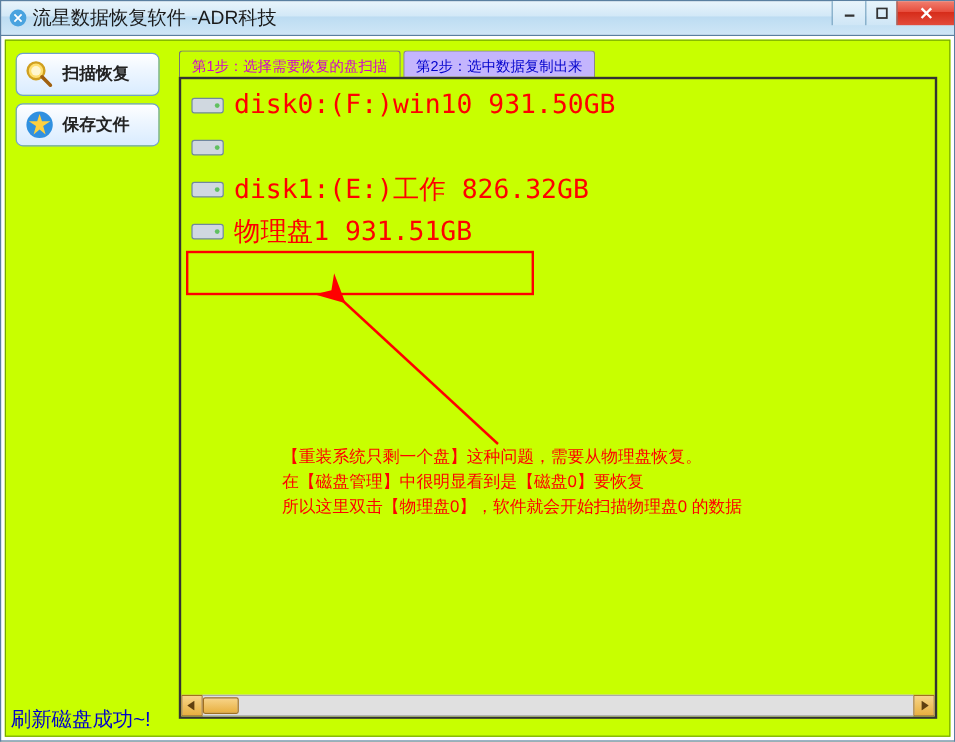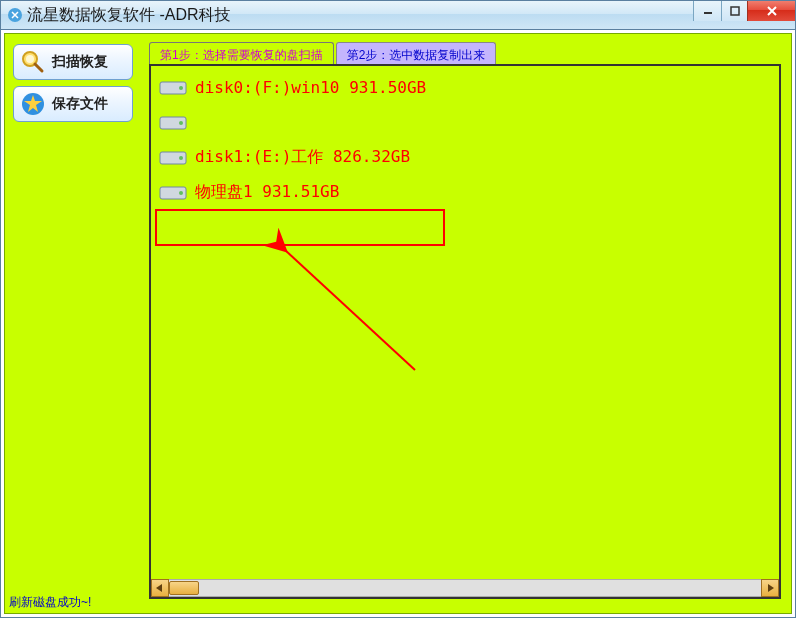--- a/index.html
+++ b/index.html
@@ -146,7 +146,7 @@
   }
   .disk-text {
     font-family: "Consolas", "SimSun", monospace;
-    font-size: 16px;
+    font-size: 22px;
     color: #ff0000;
     white-space: nowrap;
   }

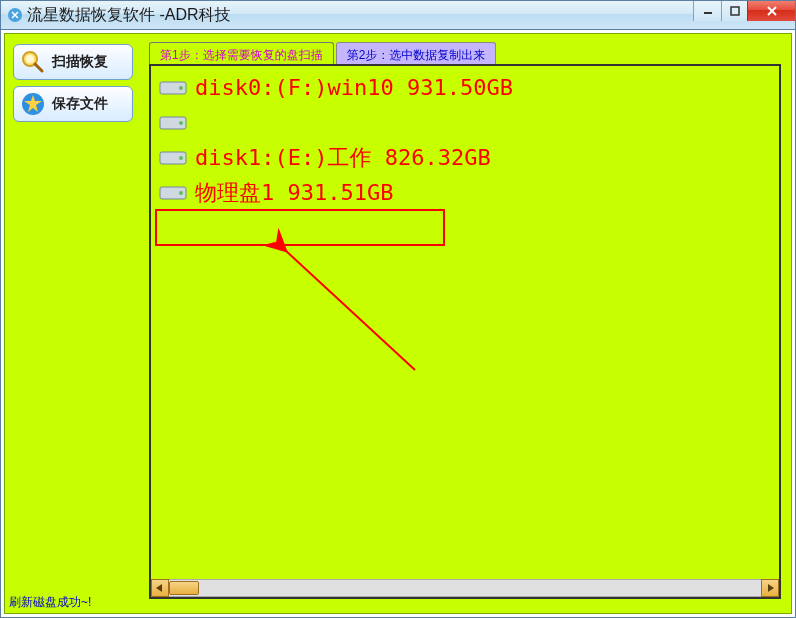--- a/index.html
+++ b/index.html
@@ -304,6 +304,11 @@
           <line x1="260" y1="300" x2="130" y2="180" stroke="#ff0000" stroke-width="2" marker-end="url(#ah)"></line>
         </svg>
 
+        <div class="anno" style="left:80px; top:300px;">
+          <div>【重装系统只剩一个盘】这种问题，需要从物理盘恢复。</div>
+          <div>在【磁盘管理】中很明显看到是【磁盘0】要恢复</div>
+          <div>所以这里双击【物理盘0】，软件就会开始扫描物理盘0 的数据</div>
+        </div>
 
       </div>
 

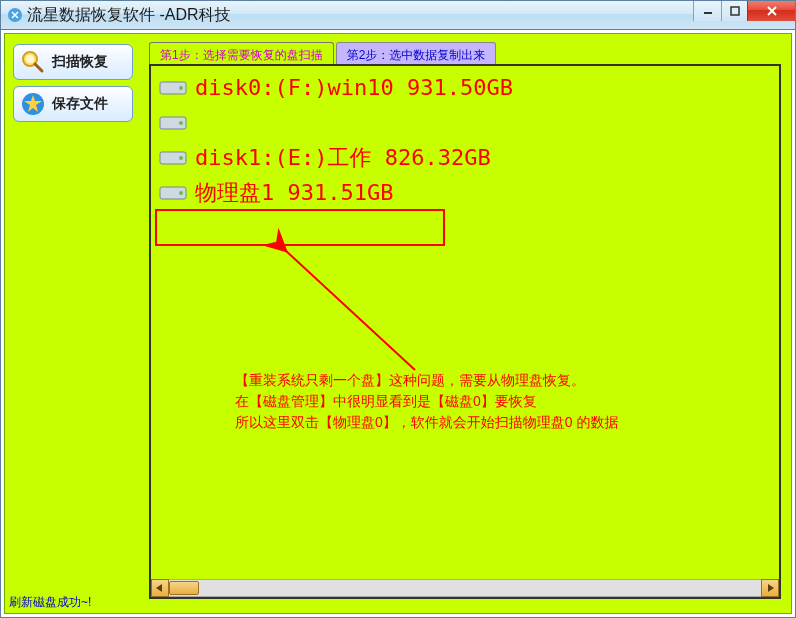--- a/index.html
+++ b/index.html
@@ -199,7 +199,7 @@
   .status {
     position: absolute;
     left: 4px; bottom: 2px;
-    font-size: 12px;
+    font-size: 17px;
     color: #0000cc;
   }
   

